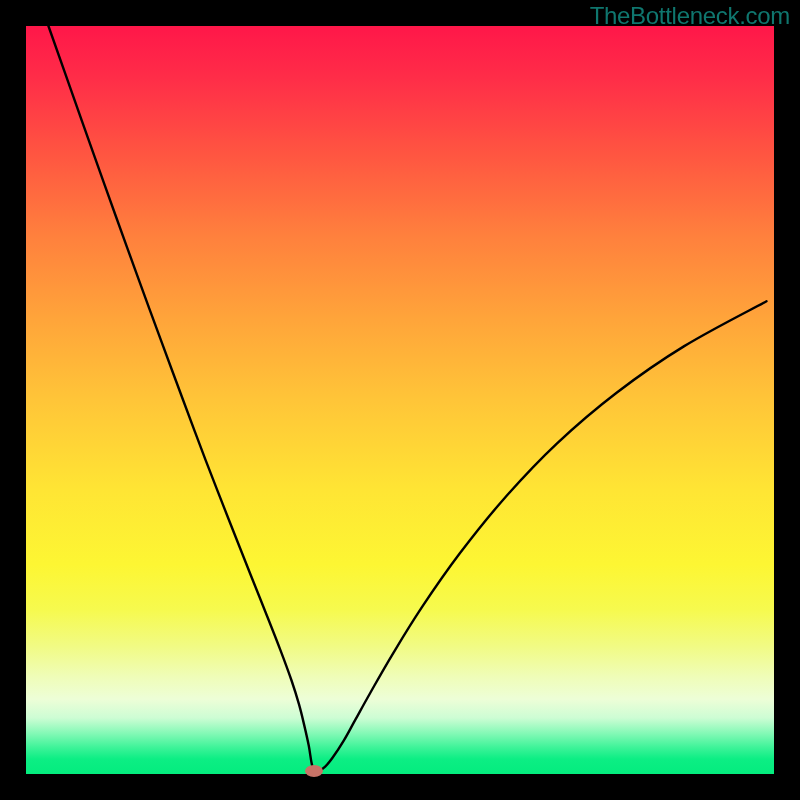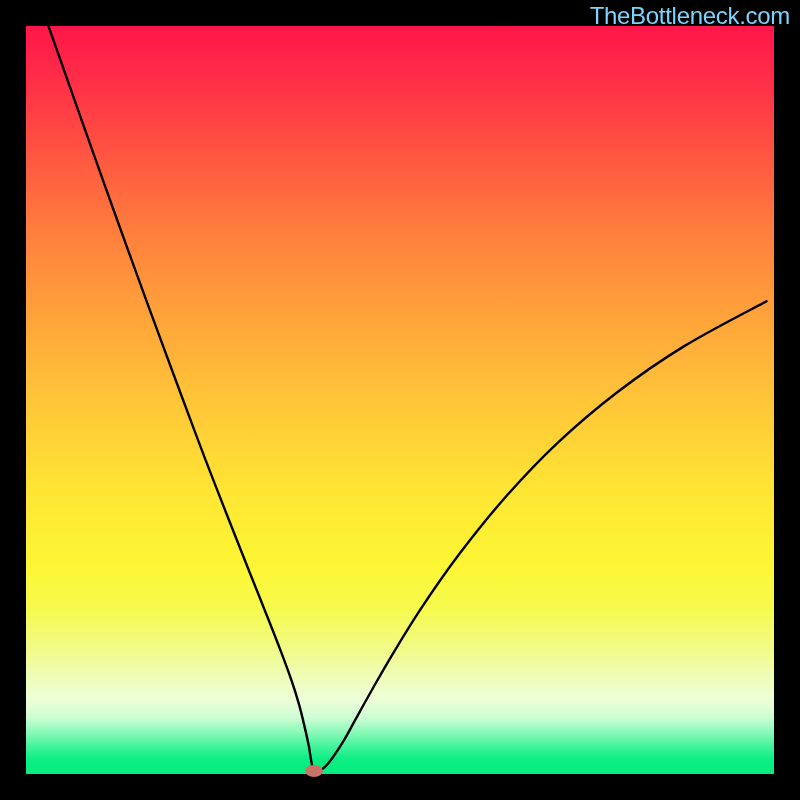--- a/index.html
+++ b/index.html
@@ -50,7 +50,7 @@
     position: absolute;
     top: 2px;
     right: 10px;
-    color: #7dd3fc;
+    color: #0f766e;
     font-size: 24px;
     font-weight: 500;
     letter-spacing: -0.3px;

